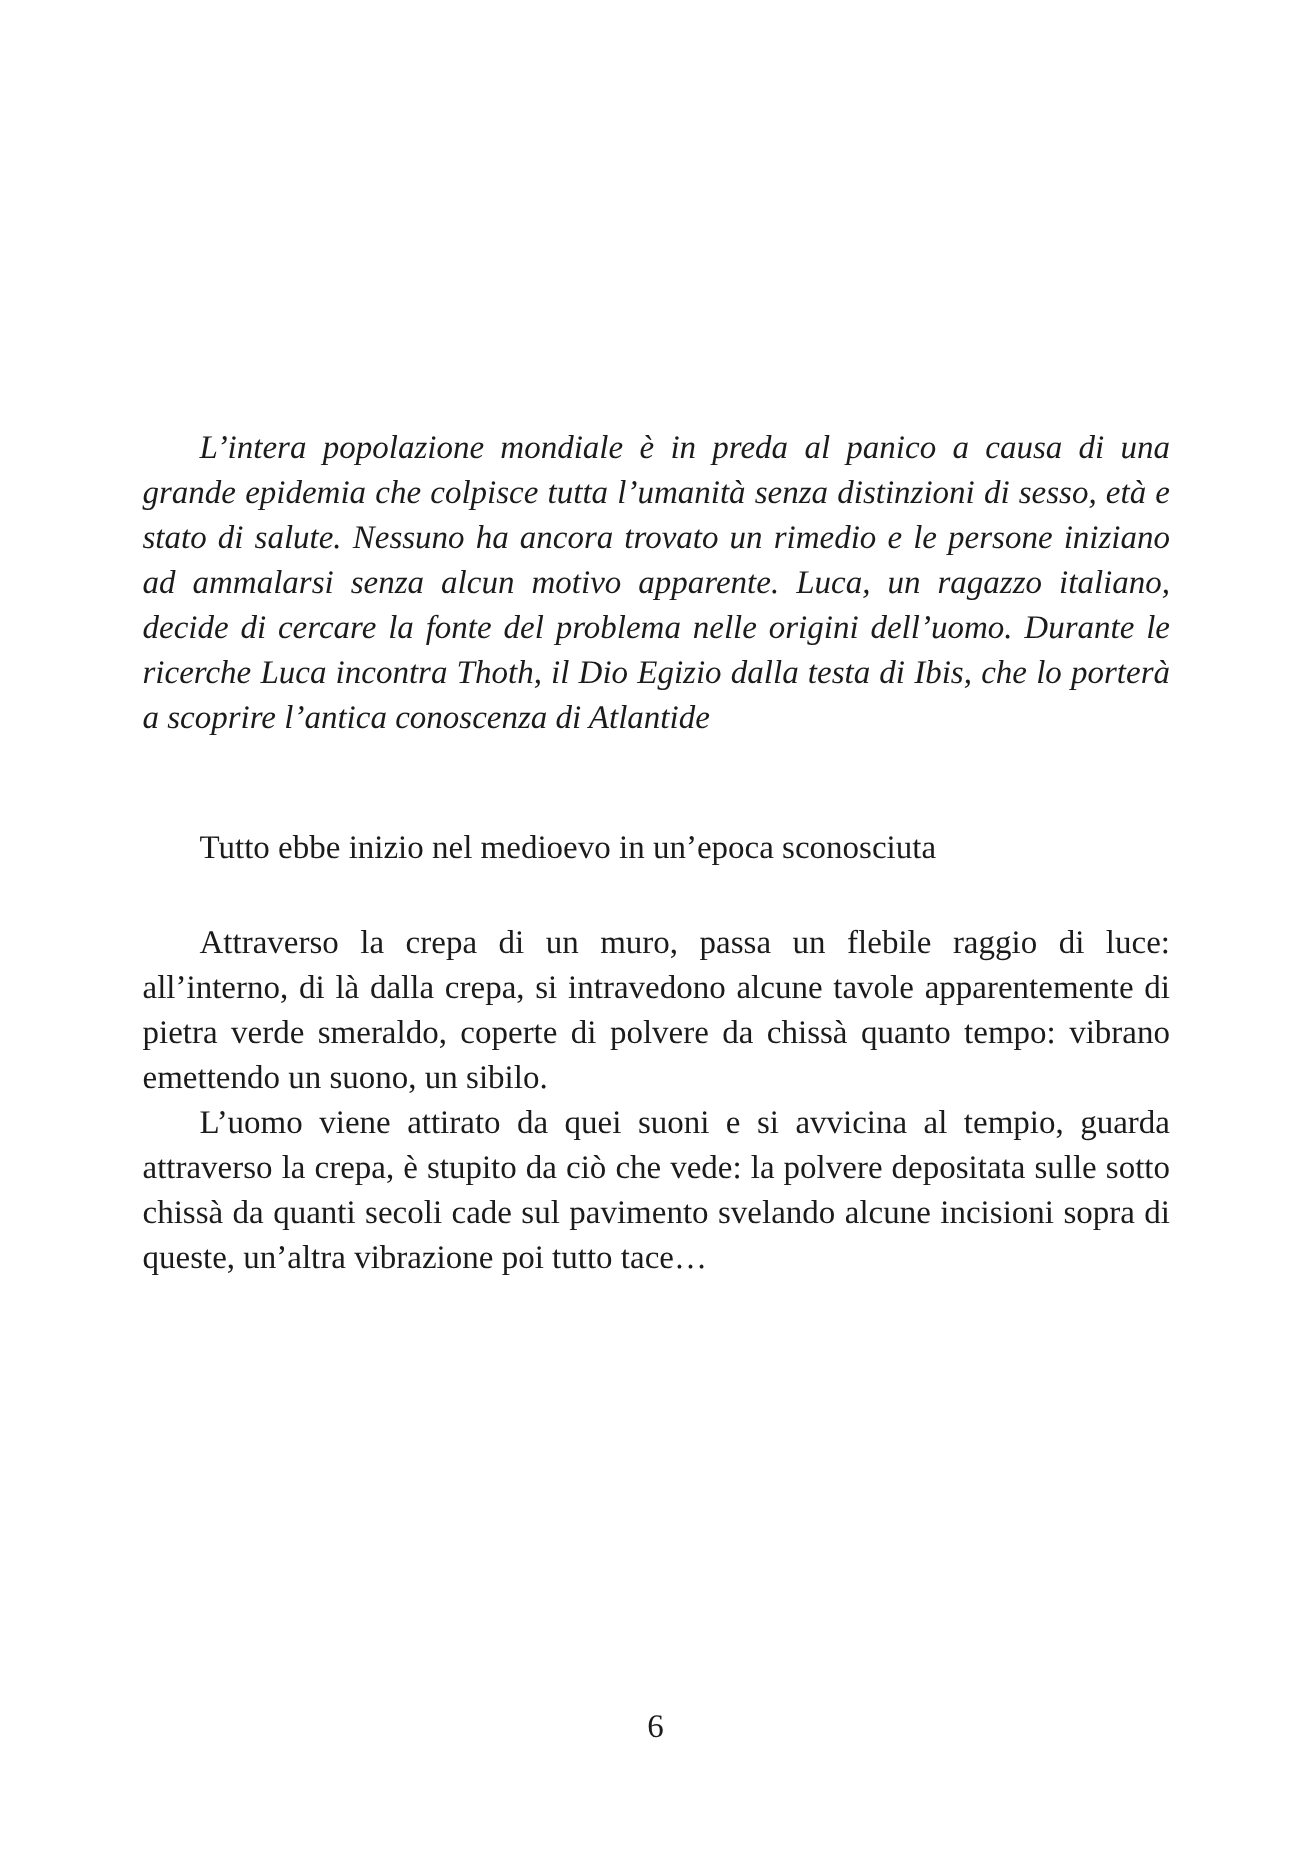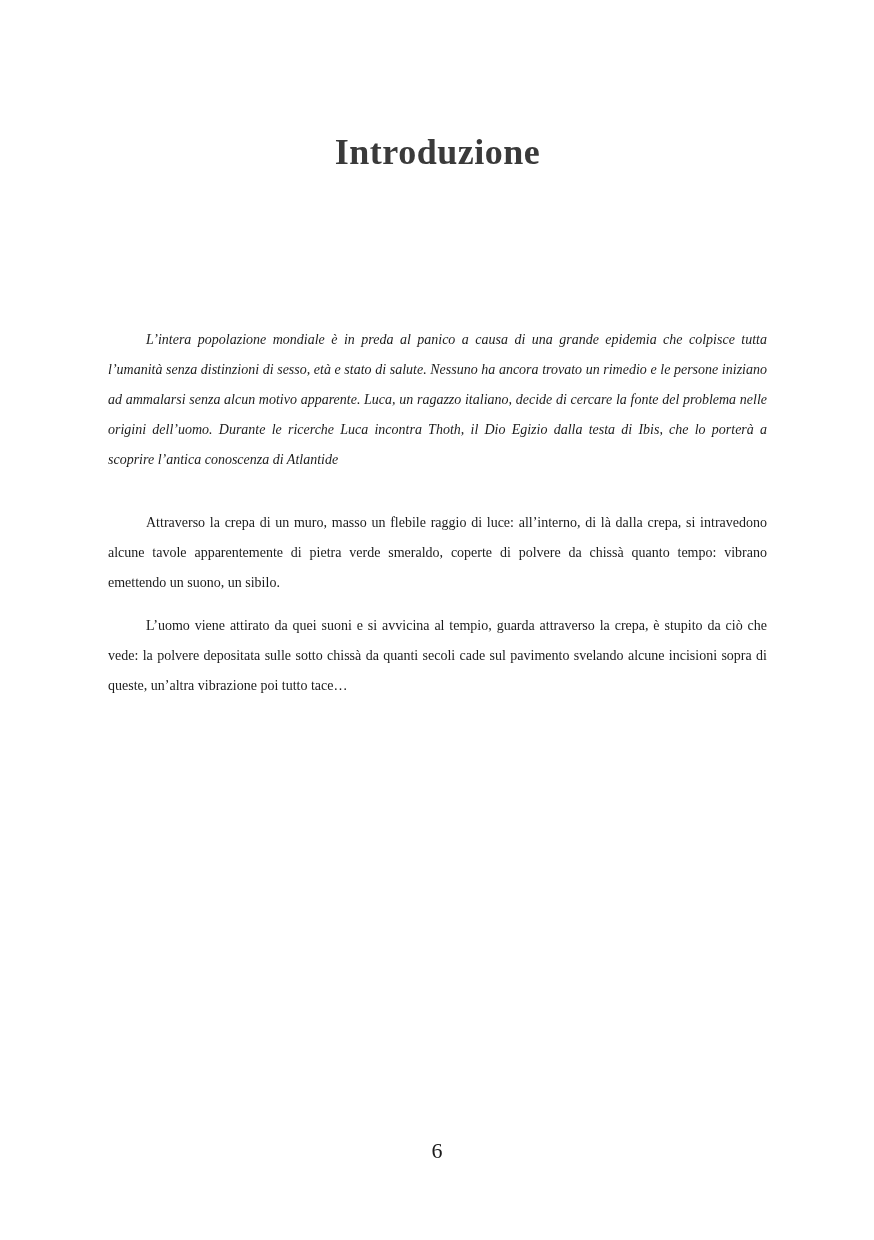--- a/index.html
+++ b/index.html
@@ -59,7 +59,6 @@
 
 <div class="book-page">
 
-  <h1 class="chapter-title">Introduzione</h1>
 
   <div class="body-text">
 

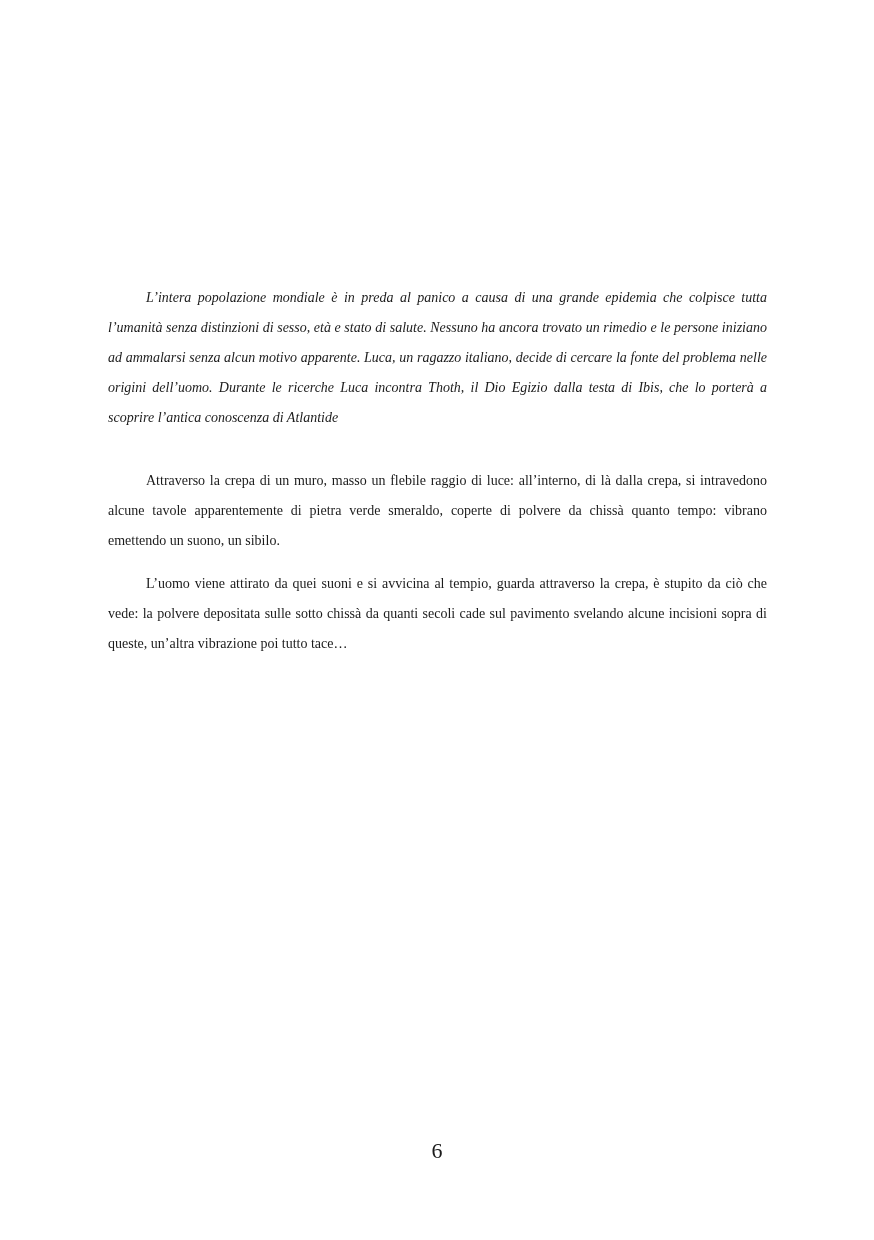--- a/index.html
+++ b/index.html
@@ -28,8 +28,8 @@
     letter-spacing: 0.5px;
   }
   .body-text p {
-    margin: 13px;
-    font-size: 14px;
+    margin: 0;
+    font-size: 22px;
     line-height: 30px;
     text-align: justify;
     text-indent: 38px;

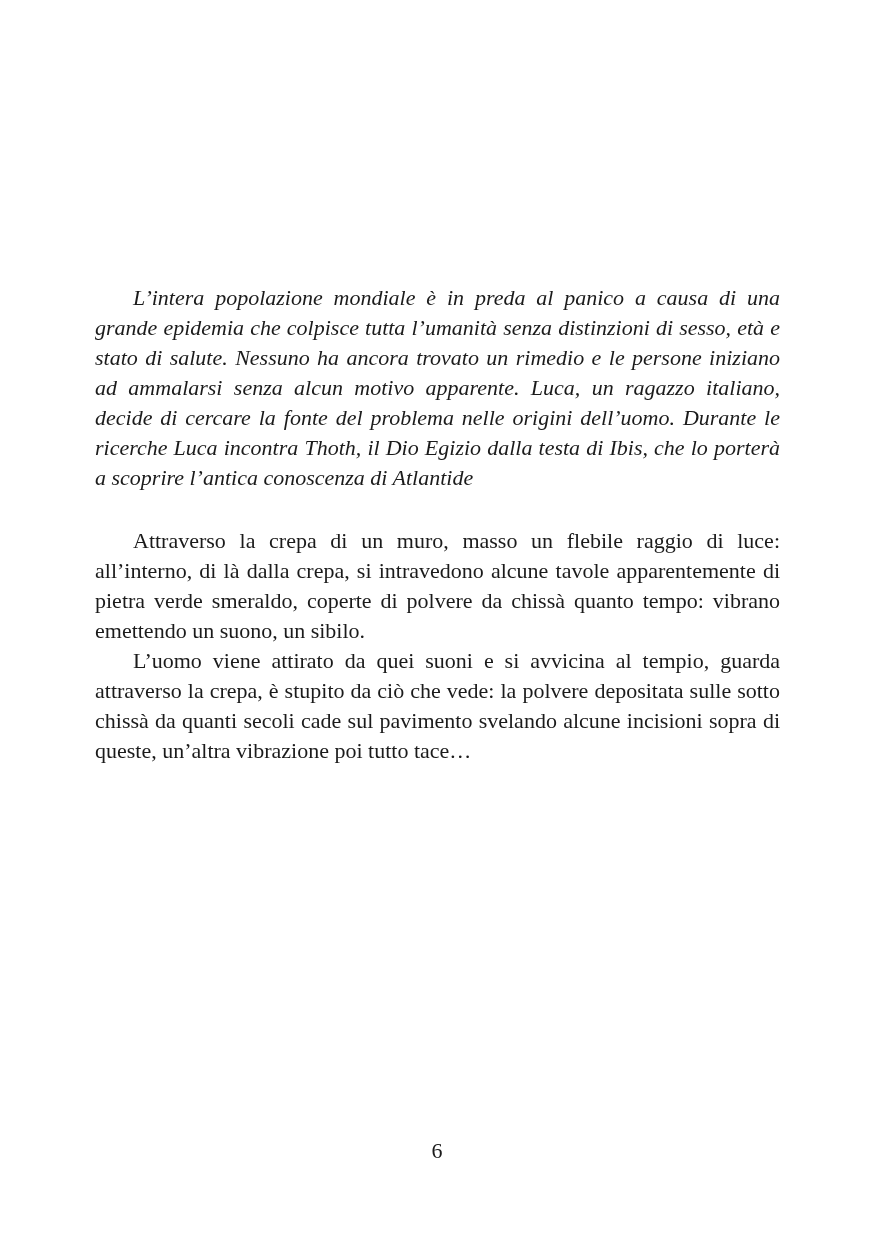--- a/index.html
+++ b/index.html
@@ -64,6 +64,7 @@
 
     <p class="synopsis">L’intera popolazione mondiale è in preda al panico a causa di una grande epidemia che colpisce tutta l’umanità senza distinzioni di sesso, età e stato di salute. Nessuno ha ancora trovato un rimedio e le persone iniziano ad ammalarsi senza alcun motivo apparente. Luca, un ragazzo italiano, decide di cercare la fonte del problema nelle origini dell’uomo. Durante le ricerche Luca incontra Thoth, il Dio Egizio dalla testa di Ibis, che lo porterà a scoprire l’antica conoscenza di Atlantide</p>
 
+    <p class="mt-open">Tutto ebbe inizio nel medioevo in un’epoca sconosciuta</p>
 
 
 

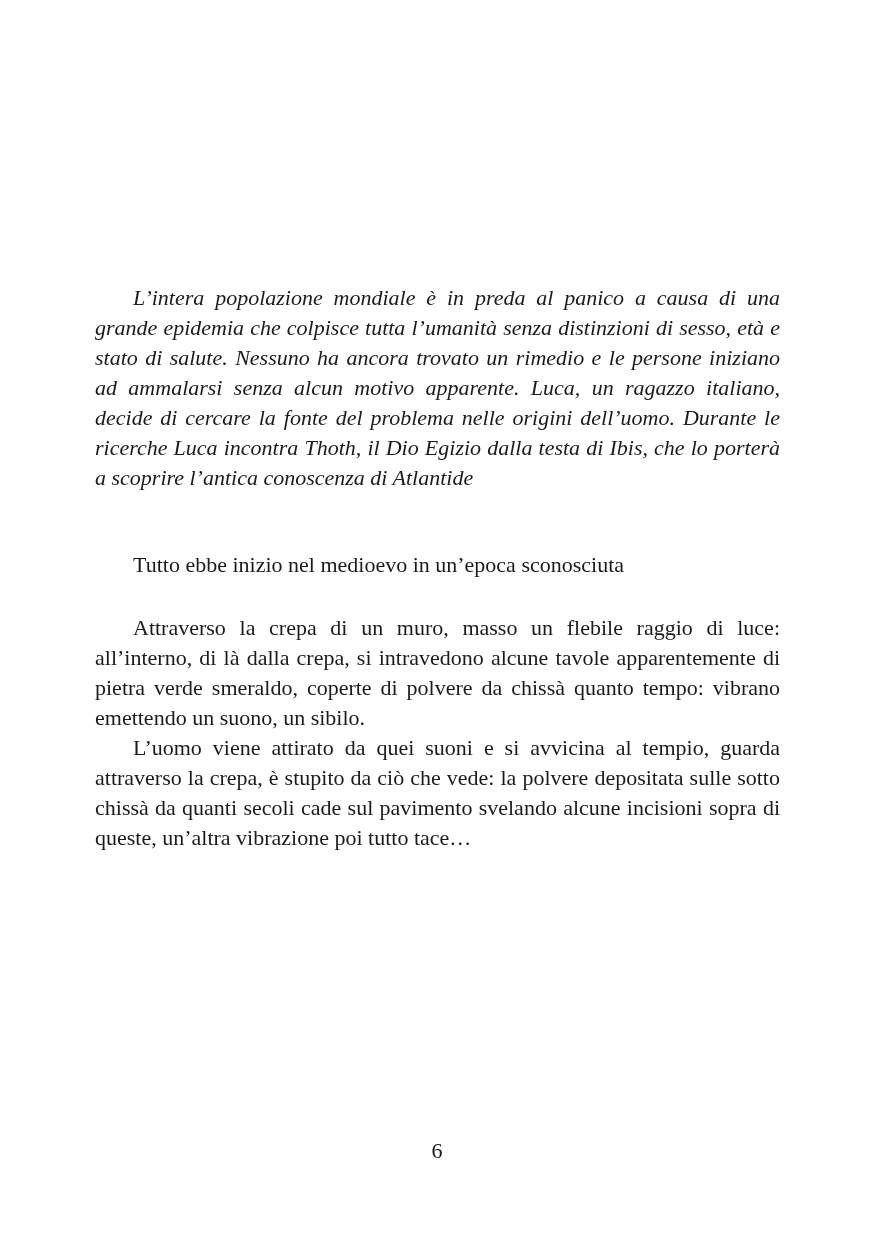--- a/index.html
+++ b/index.html
@@ -68,7 +68,7 @@
 
 
 
-    <p class="mt-blank2">Attraverso la crepa di un muro, masso un flebile raggio di luce: all’interno, di là dalla crepa, si intravedono alcune tavole apparentemente di pietra verde smeraldo, coperte di polvere da chissà quanto tempo: vibrano emettendo un suono, un sibilo.</p>
+    <p class="mt-blank2">Attraverso la crepa di un muro, passa un flebile raggio di luce: all’interno, di là dalla crepa, si intravedono alcune tavole apparentemente di pietra verde smeraldo, coperte di polvere da chissà quanto tempo: vibrano emettendo un suono, un sibilo.</p>
 
     <p>L’uomo viene attirato da quei suoni e si avvicina al tempio, guarda attraverso la crepa, è stupito da ciò che vede: la polvere depositata sulle sotto chissà da quanti secoli cade sul pavimento svelando alcune incisioni sopra di queste, un’altra vibrazione poi tutto tace…</p>
 

